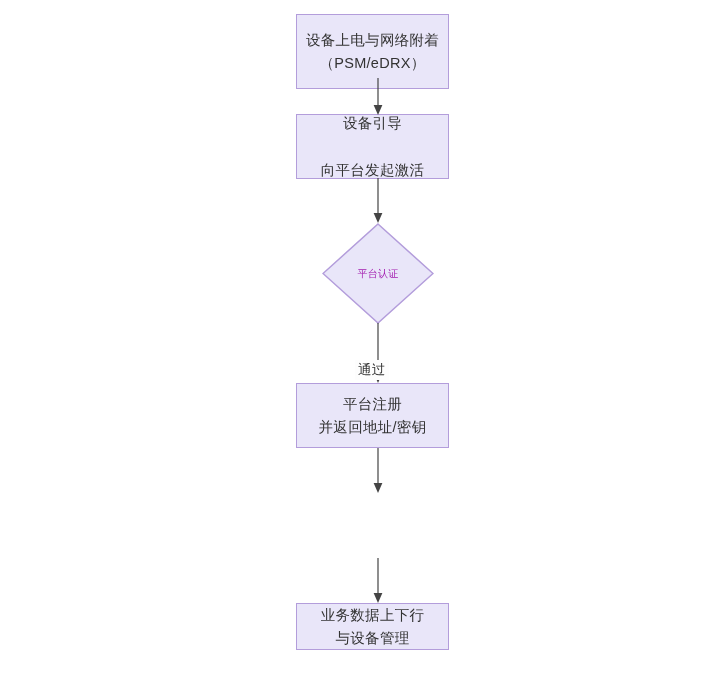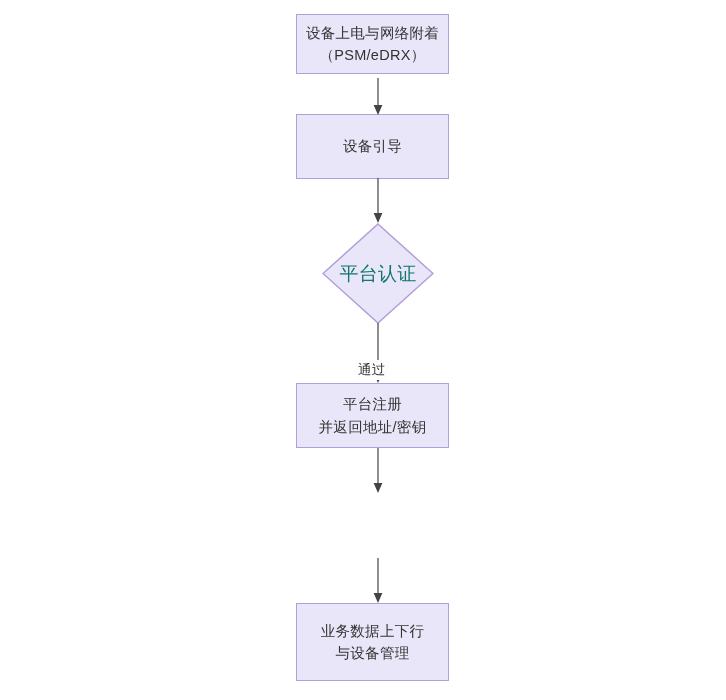--- a/index.html
+++ b/index.html
@@ -129,7 +129,7 @@
     </svg>
   </div>
 
-  <div class="node" style="left:296px; top:14px; width:153px; height:60px;">
+  <div class="node" style="left:296px; top:14px; width:153px; height:75px;">
     <span class="line">设备上电与网络附着</span>
     <span class="line">（PSM/eDRX）</span>
   </div>

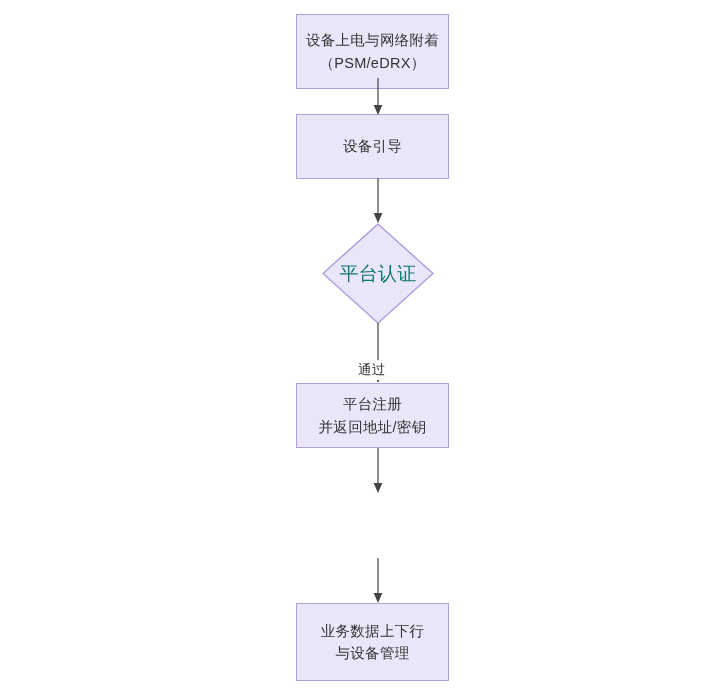--- a/index.html
+++ b/index.html
@@ -136,6 +136,7 @@
 
   <div class="node" style="left:296px; top:114px; width:153px; height:65px;gap:24px;">
     <span class="line">设备引导</span>
+    <span class="line">向平台发起激活</span>
   </div>
 
   <div class="decision" style="left:322px; top:223px; width:112px; height:101px;">

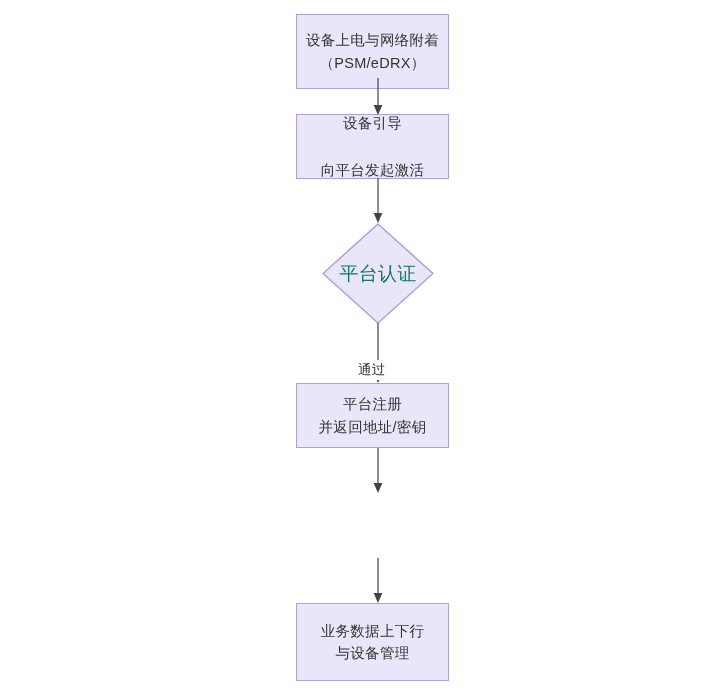--- a/index.html
+++ b/index.html
@@ -58,8 +58,8 @@
   .decision .dlabel {
     position: relative;
     z-index: 2;
-    font-size: 19px;
-    color: #0f766e;
+    font-size: 10px;
+    color: #a21caf;
     letter-spacing: 0.3px;
     white-space: nowrap;
     font-family: Liberation Serif, serif;

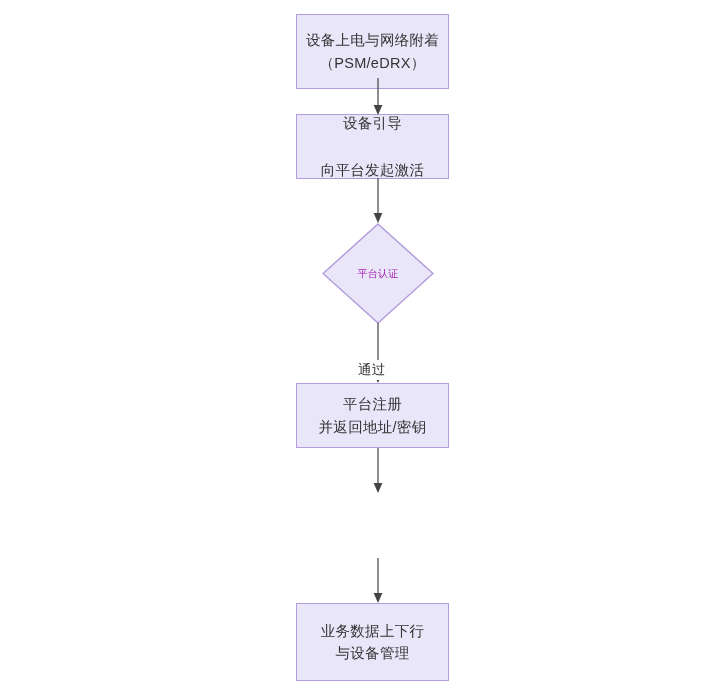--- a/index.html
+++ b/index.html
@@ -152,7 +152,7 @@
   </div>
 
 
-  <div class="node" style="left:296px; top:603px; width:153px; height:78px;">
+  <div class="node" style="left:296px; top:603px; width:153px; height:47px;">
     <span class="line">业务数据上下行</span>
     <span class="line">与设备管理</span>
   </div>

